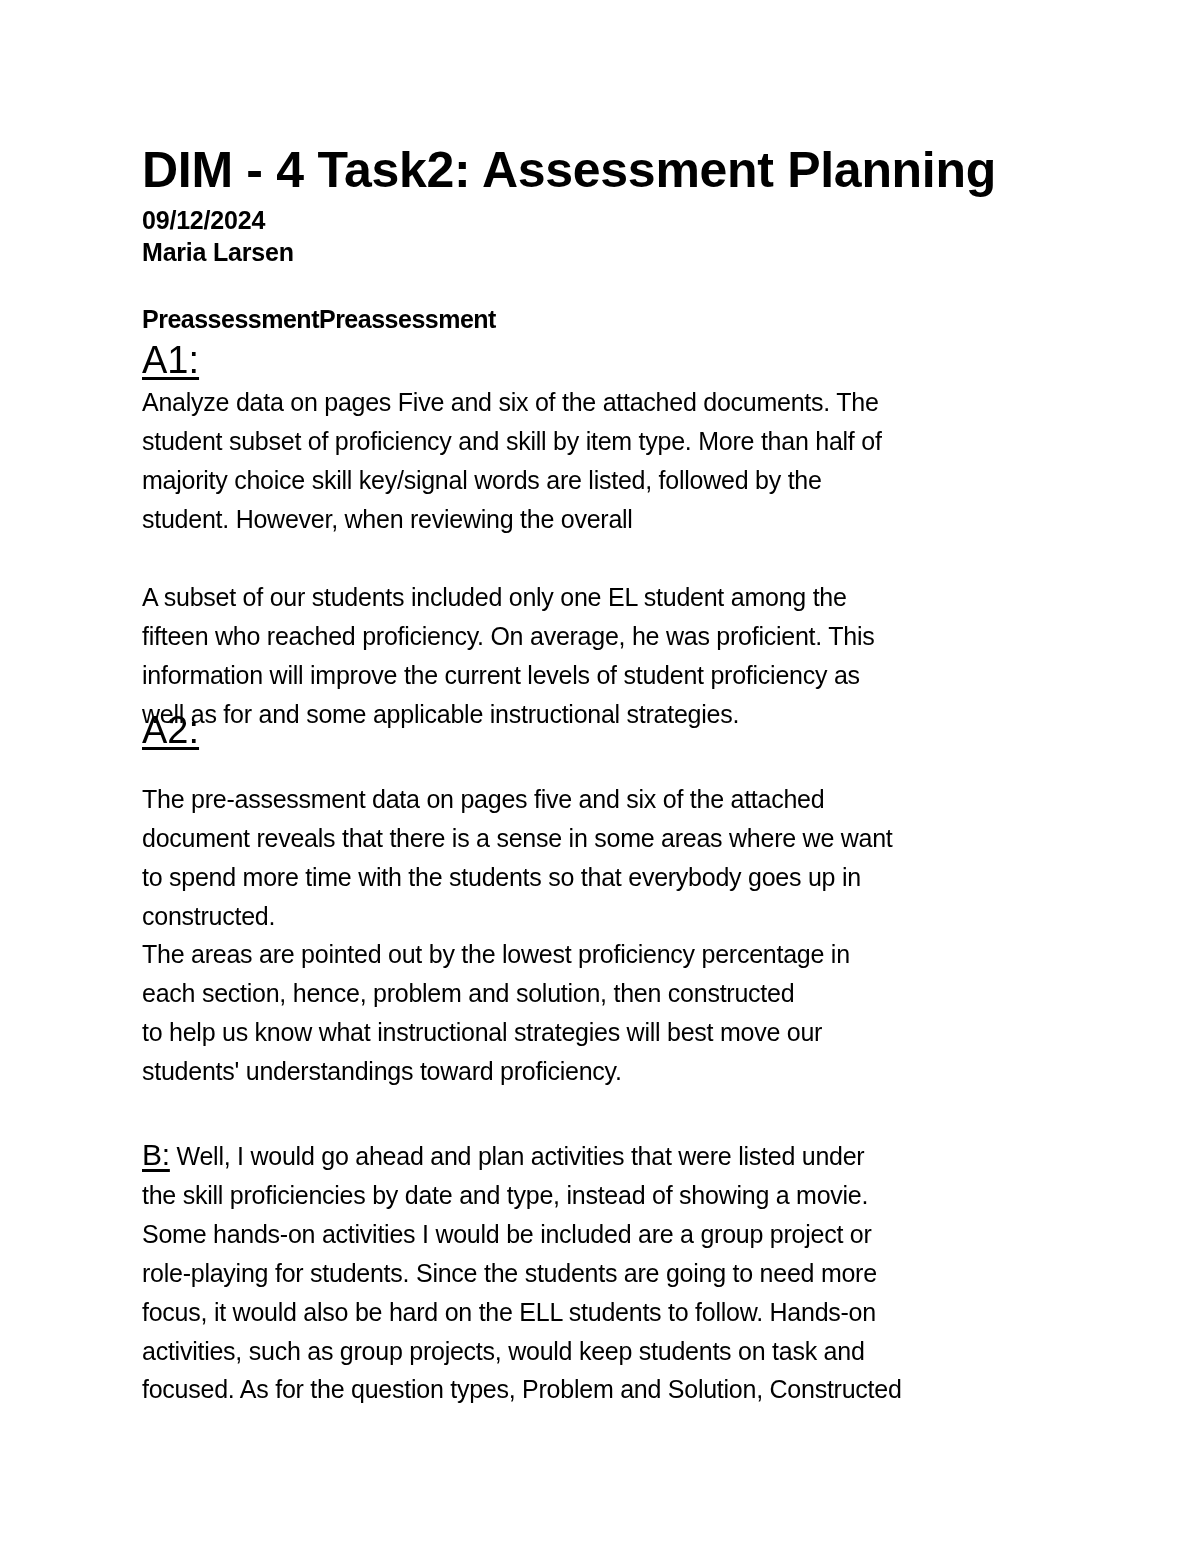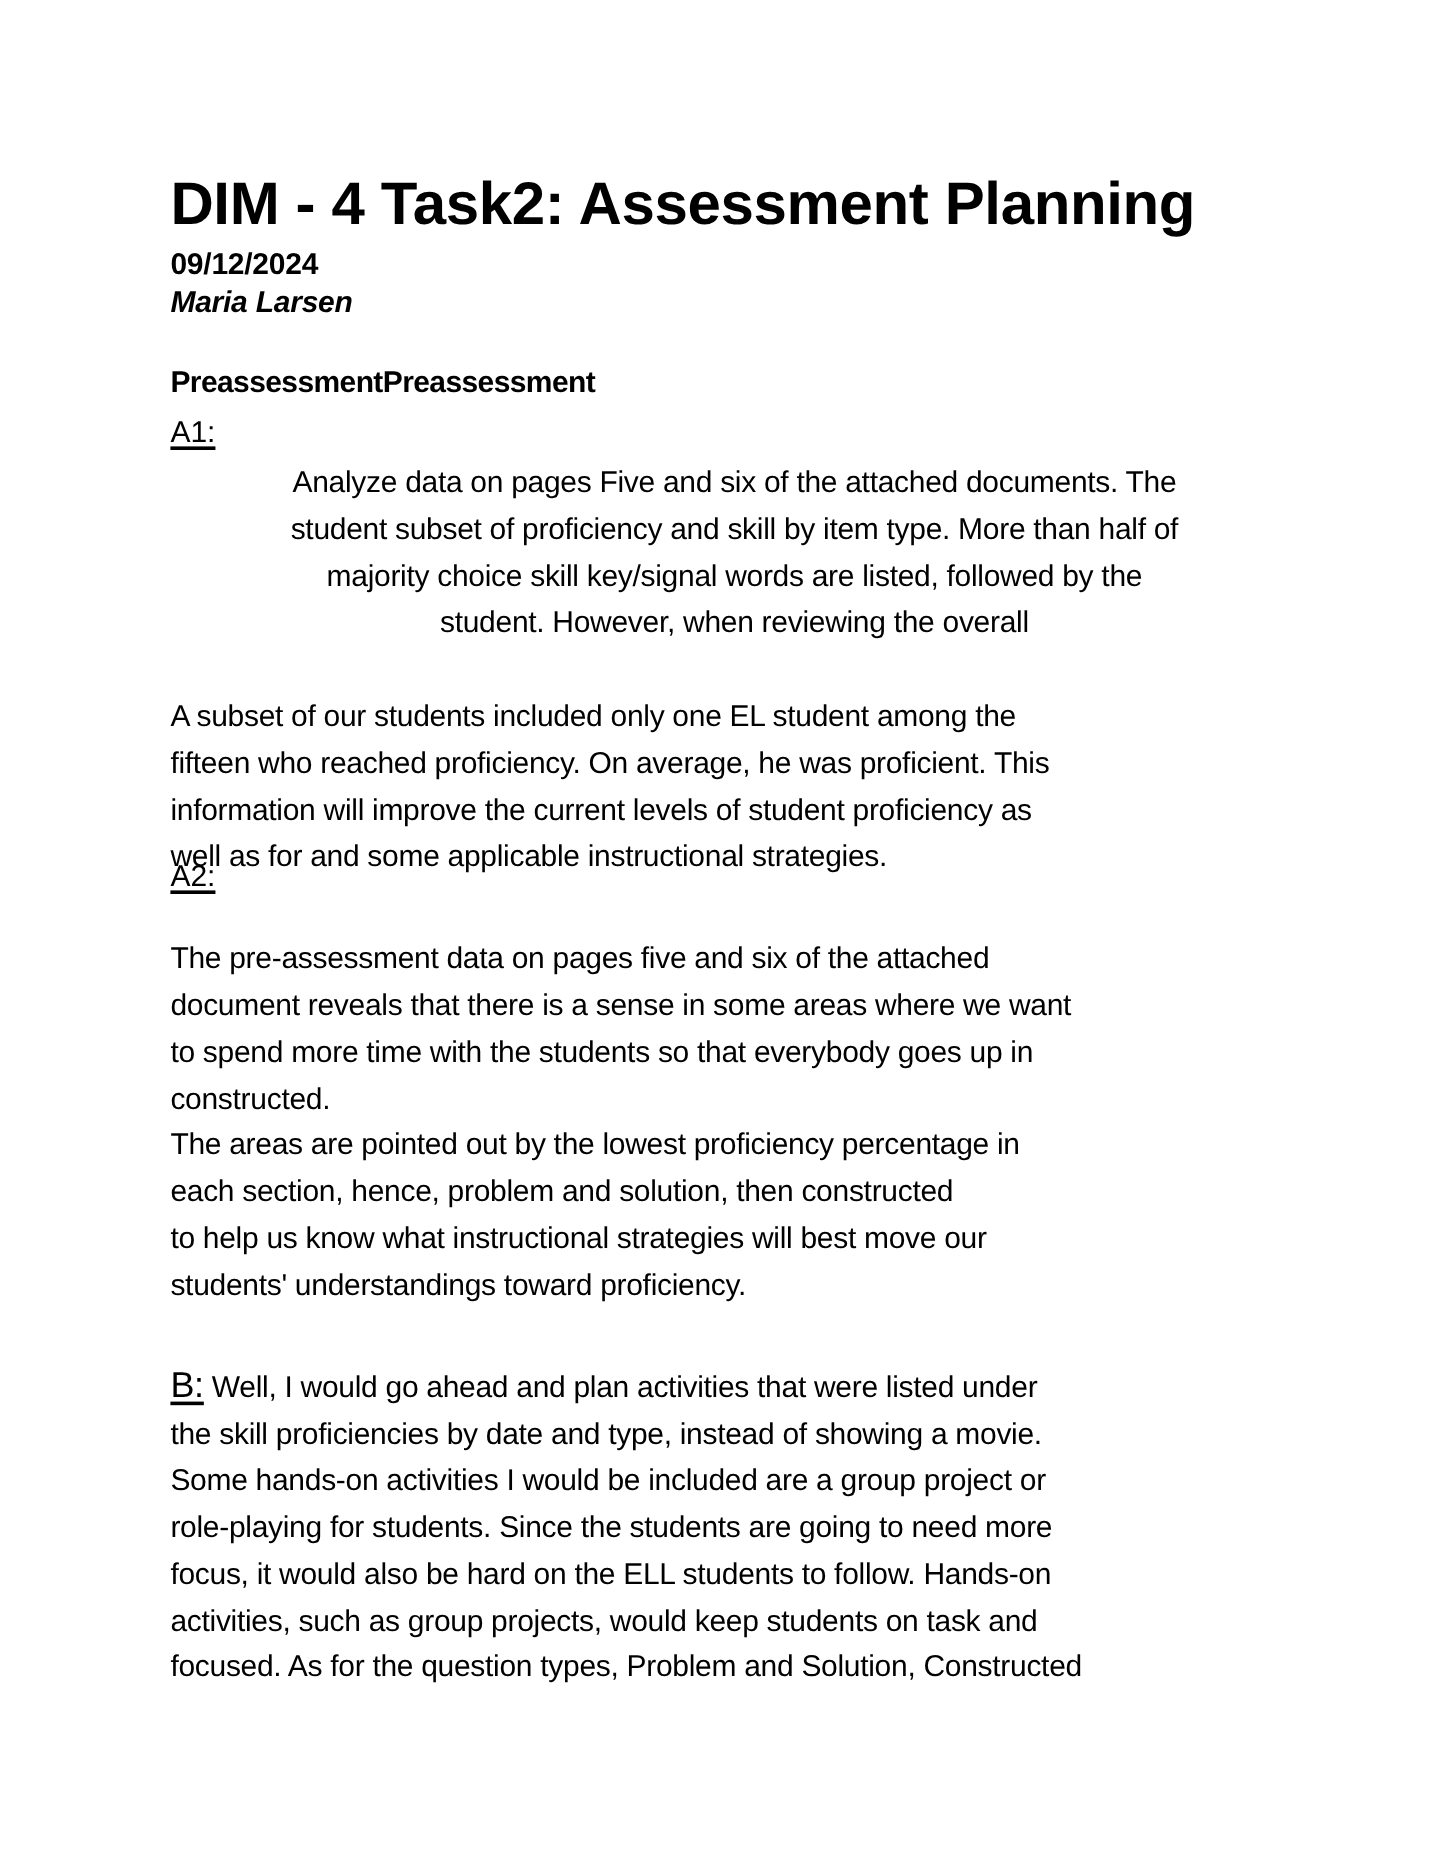--- a/index.html
+++ b/index.html
@@ -43,7 +43,7 @@
       letter-spacing: -0.2px;
     }
     .meta.date { top: 208px; }
-    .meta.author { top: 240px; font-style: italic; }
+    .meta.author { top: 240px; }
     .section-heading {
       position: absolute;
       left: 142px;

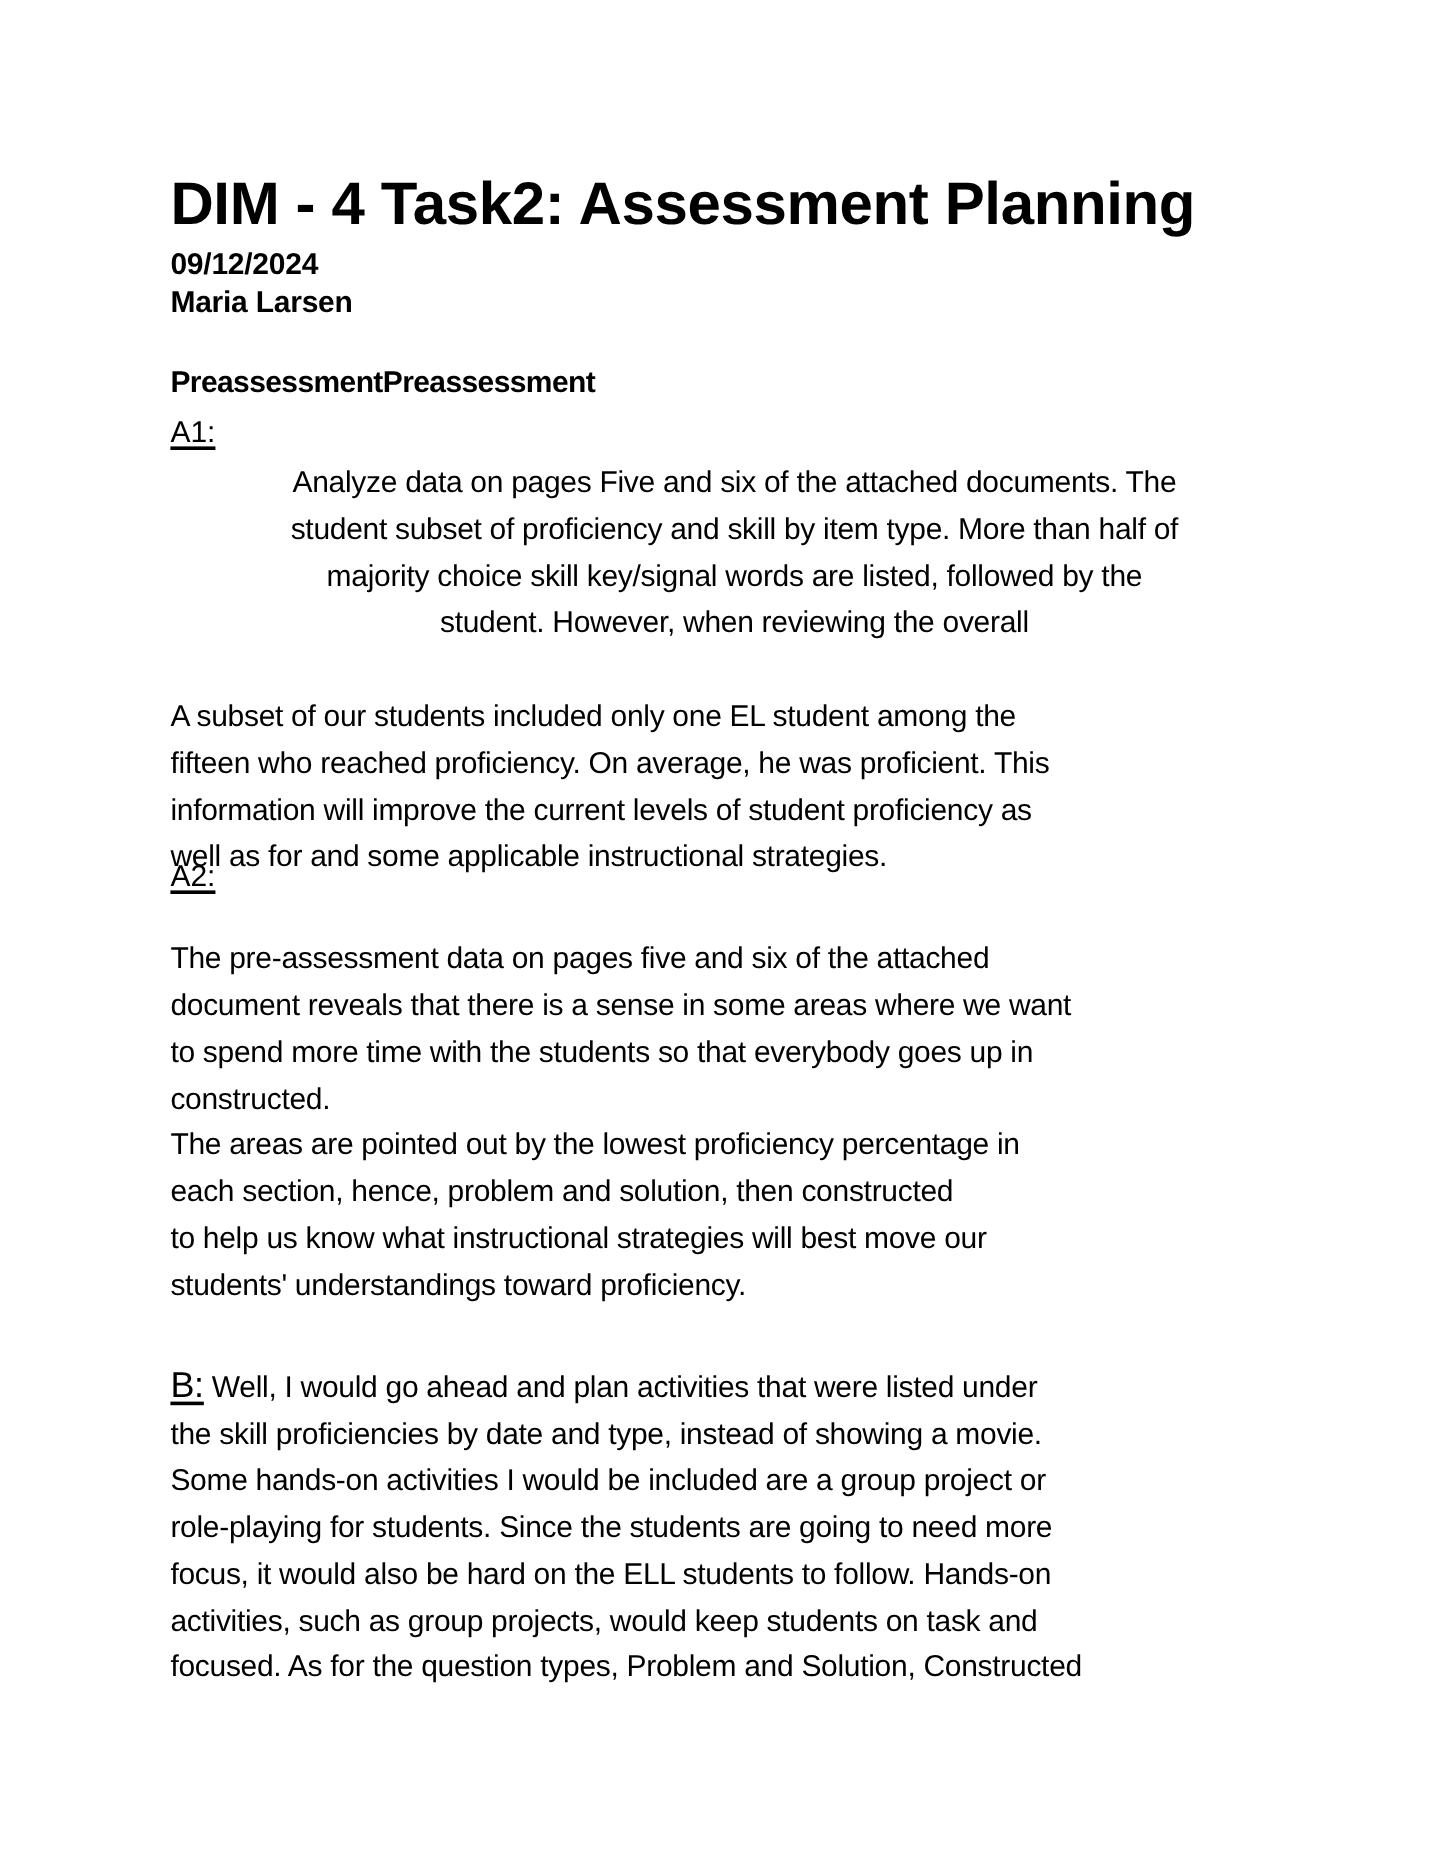--- a/index.html
+++ b/index.html
@@ -58,7 +58,7 @@
     .label-heading {
       position: absolute;
       left: 142px;
-      font-size: 25px;
+      font-size: 38px;
       font-weight: normal;
       text-decoration: underline;
       text-decoration-thickness: 3px;

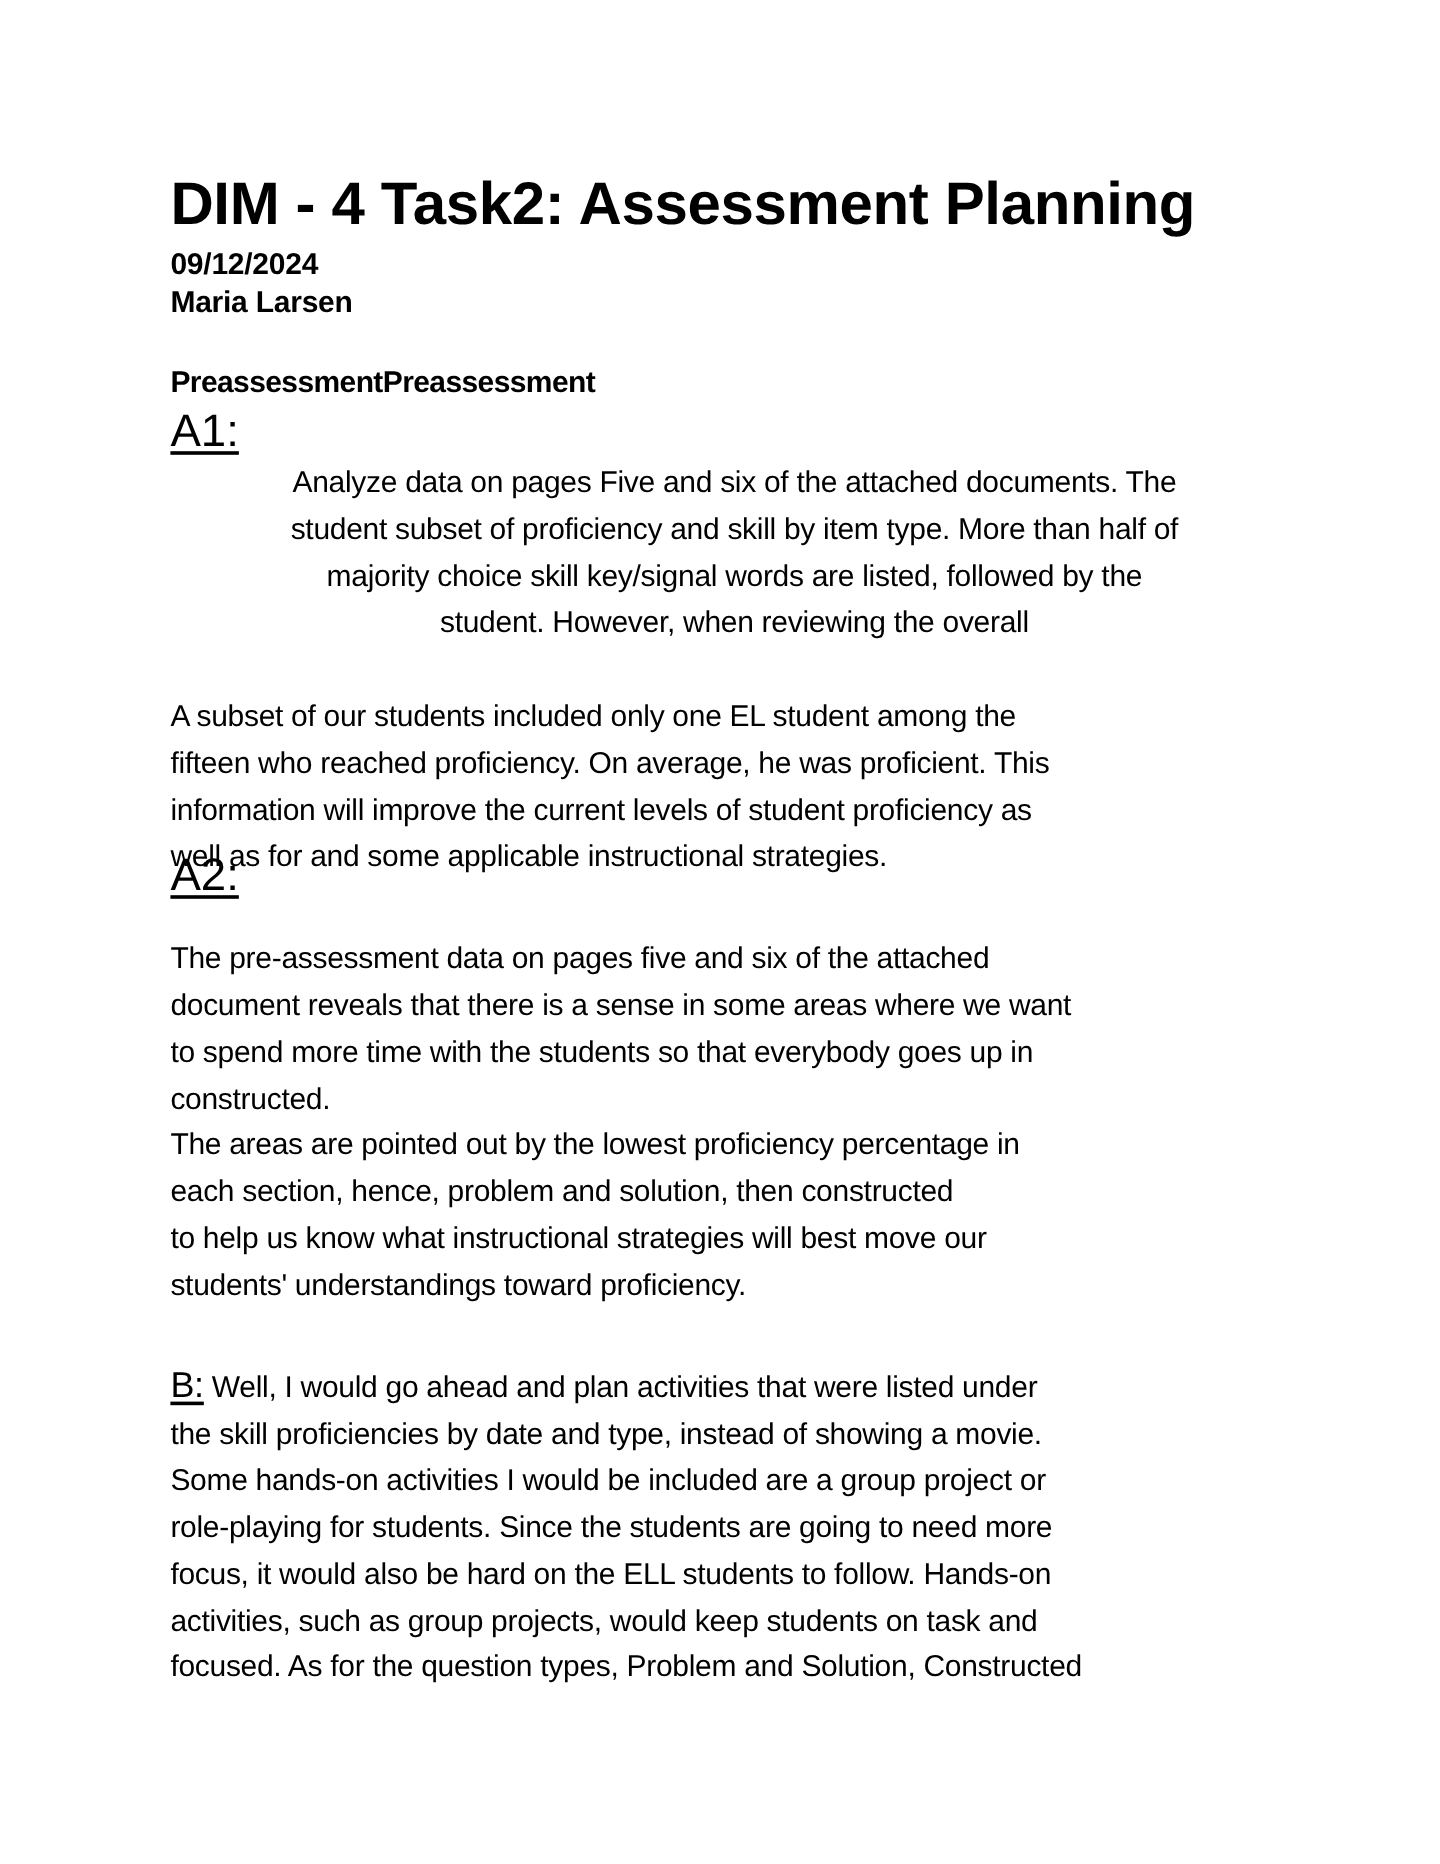--- a/index.html
+++ b/index.html
@@ -82,7 +82,7 @@
       display: block;
       white-space: nowrap;
     }
-    .p-a1-1 { top: 383px; text-align: center; }
+    .p-a1-1 { top: 383px; }
     .p-a1-2 { top: 578px; }
     .p-a2-1 { top: 780px; }
     .p-a2-2 { top: 935px; }

